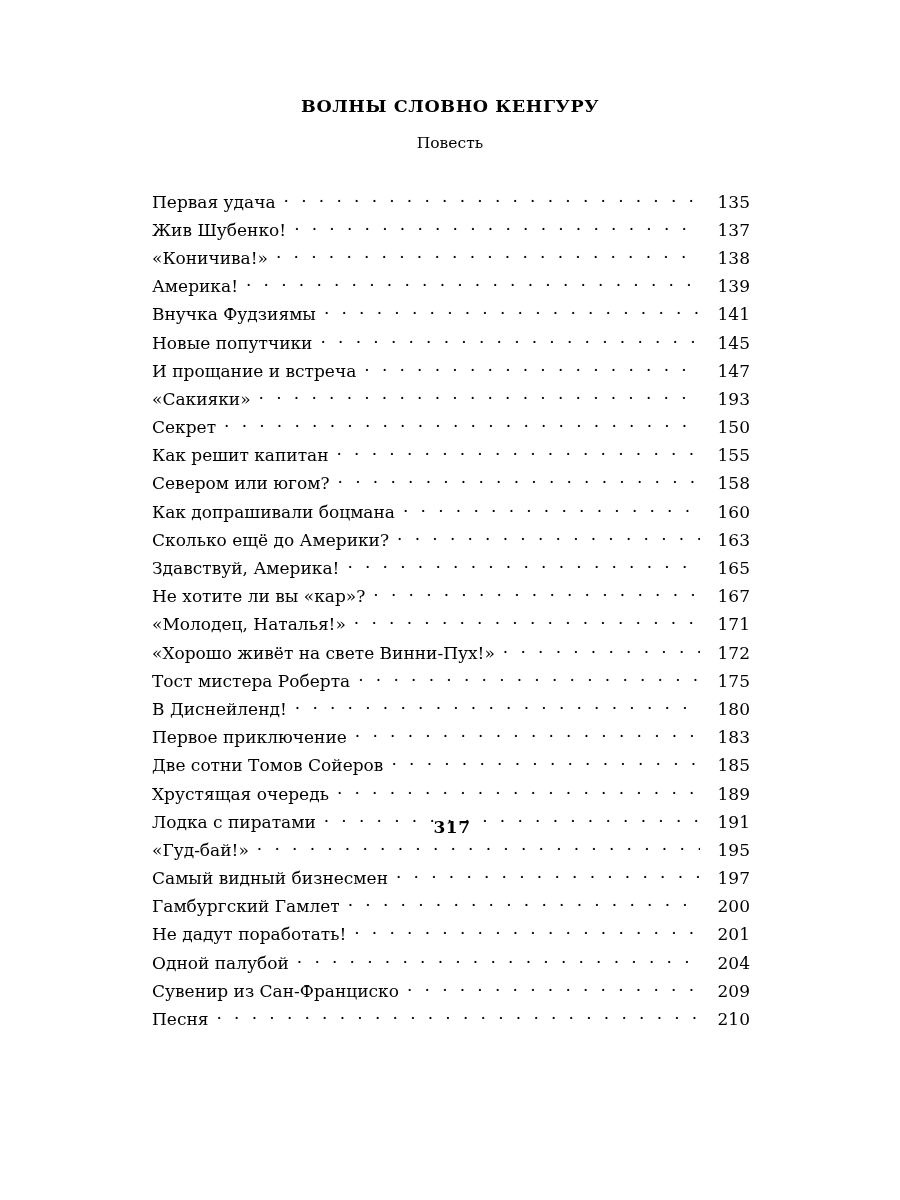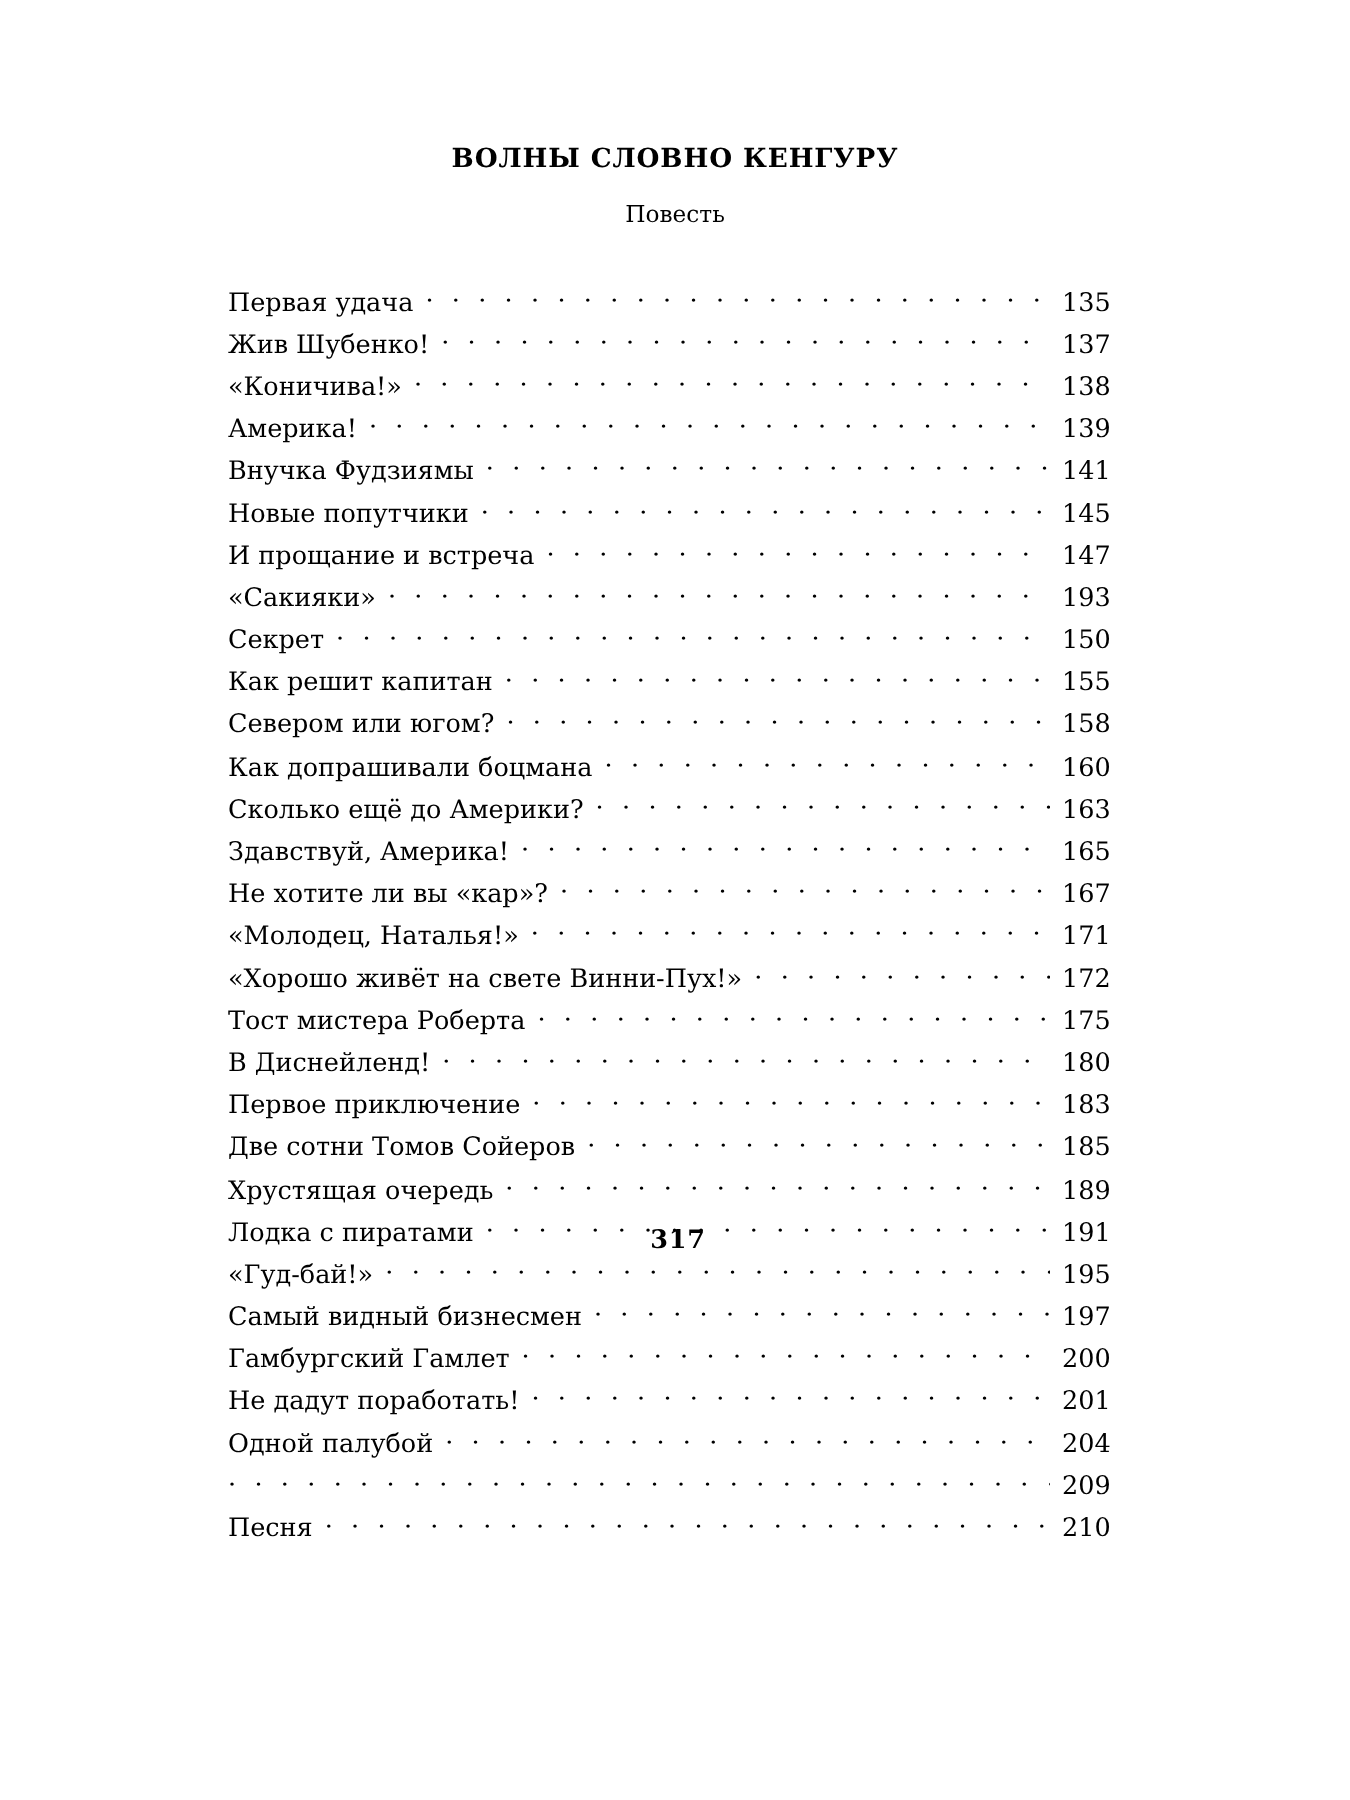--- a/index.html
+++ b/index.html
@@ -67,6 +67,7 @@
   .toc-page {
     flex: 0 0 auto;
     padding-left: 8px;
+    text-align: right;
     min-width: 42px;
     font-variant-numeric: lining-nums;
   }

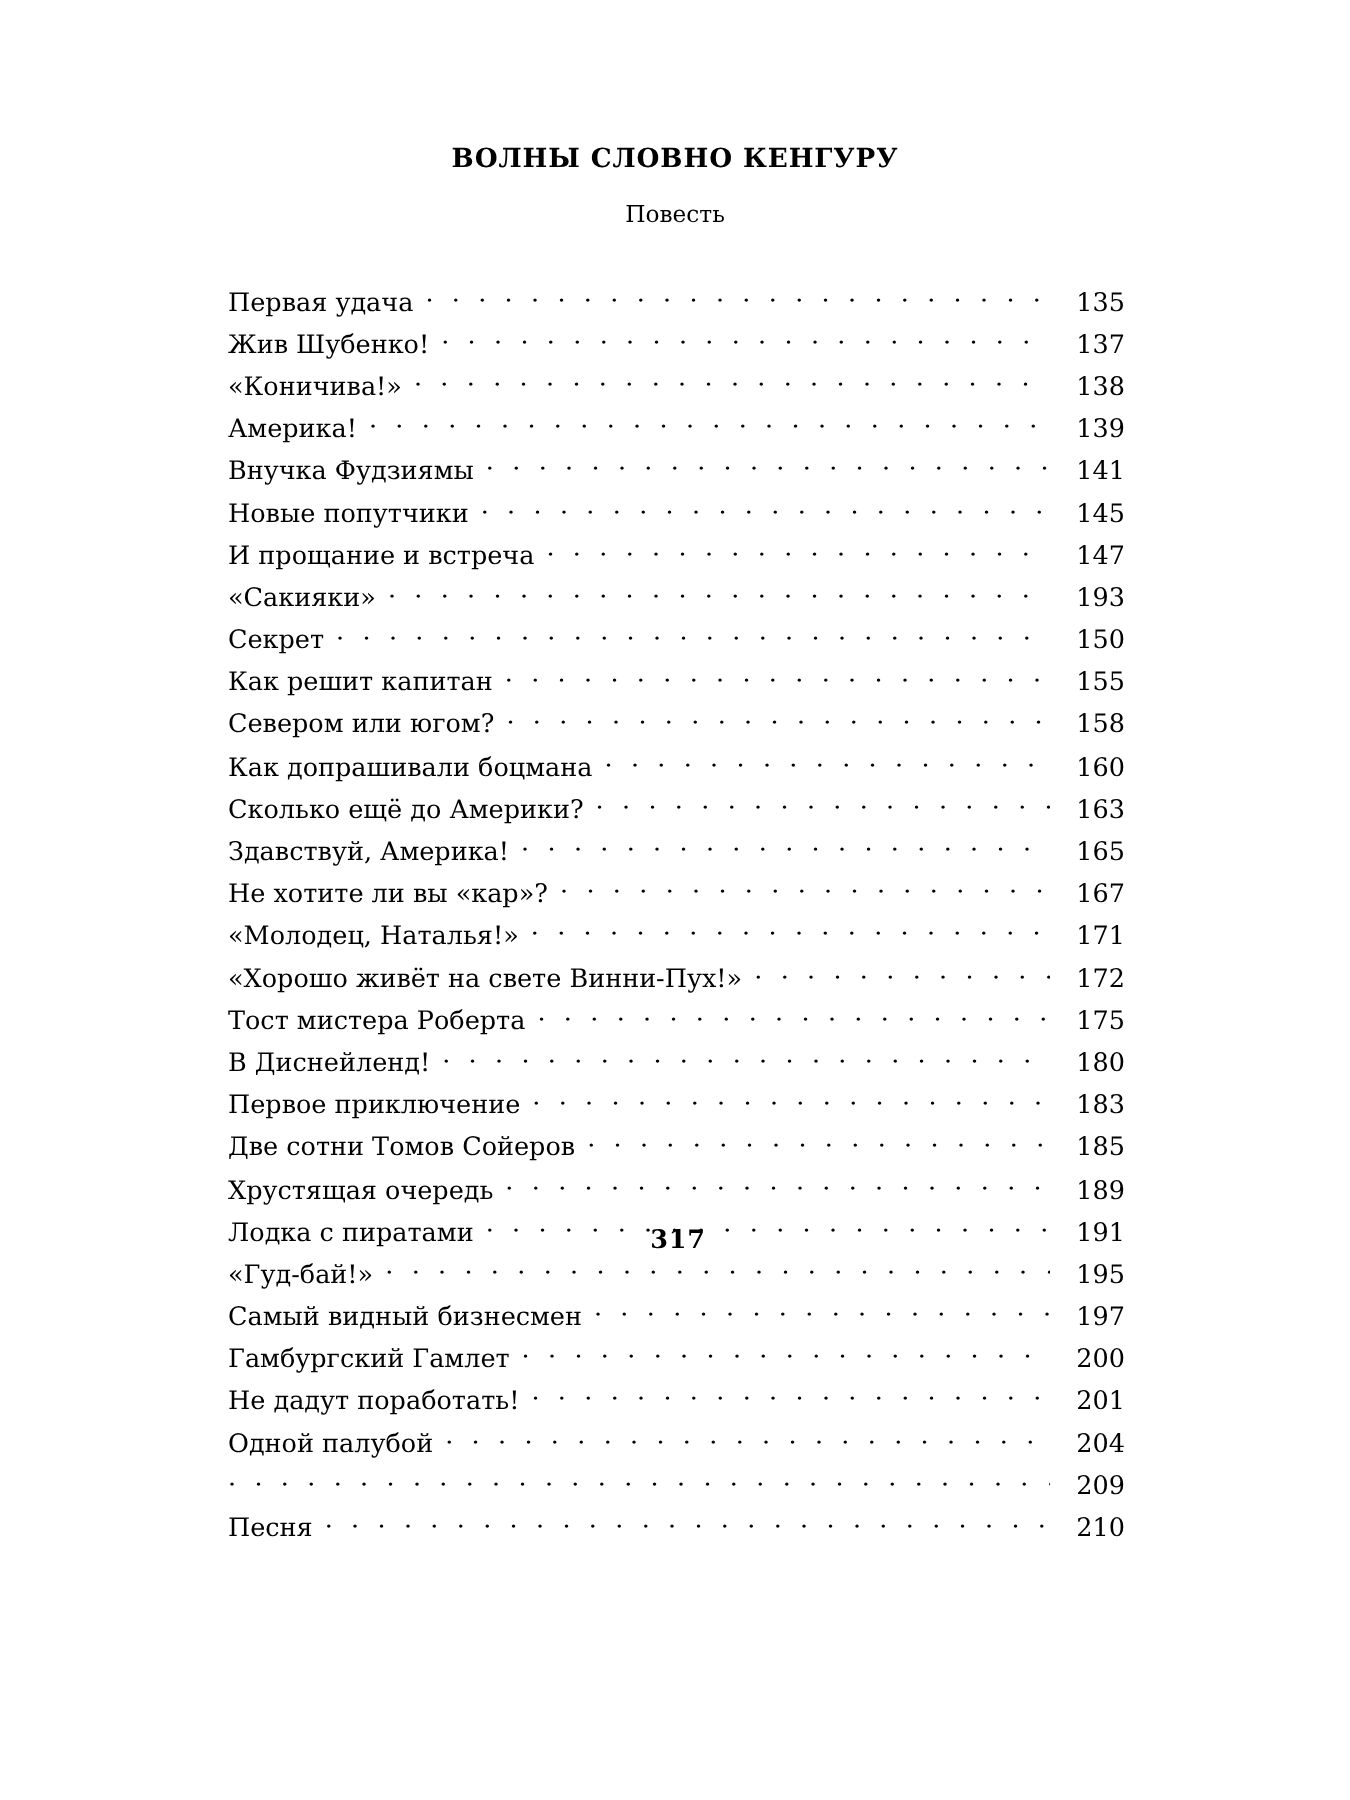--- a/index.html
+++ b/index.html
@@ -235,6 +235,7 @@
         <span class="toc-page">204</span>
       </li>
       <li class="toc-entry">
+        <span class="toc-title">Сувенир из Сан-Франциско</span>
         <span class="toc-dots">· · · · · · · · · · · · · · · · · · · · · · · · · · · · · · · · · · · · · · · · · · · · · · · · · · · · · · · · · · · · · · · · · · · · · · · · · ·</span>
         <span class="toc-page">209</span>
       </li>

